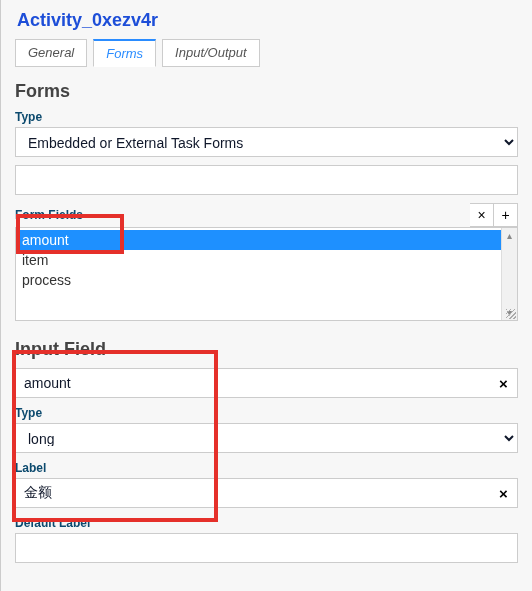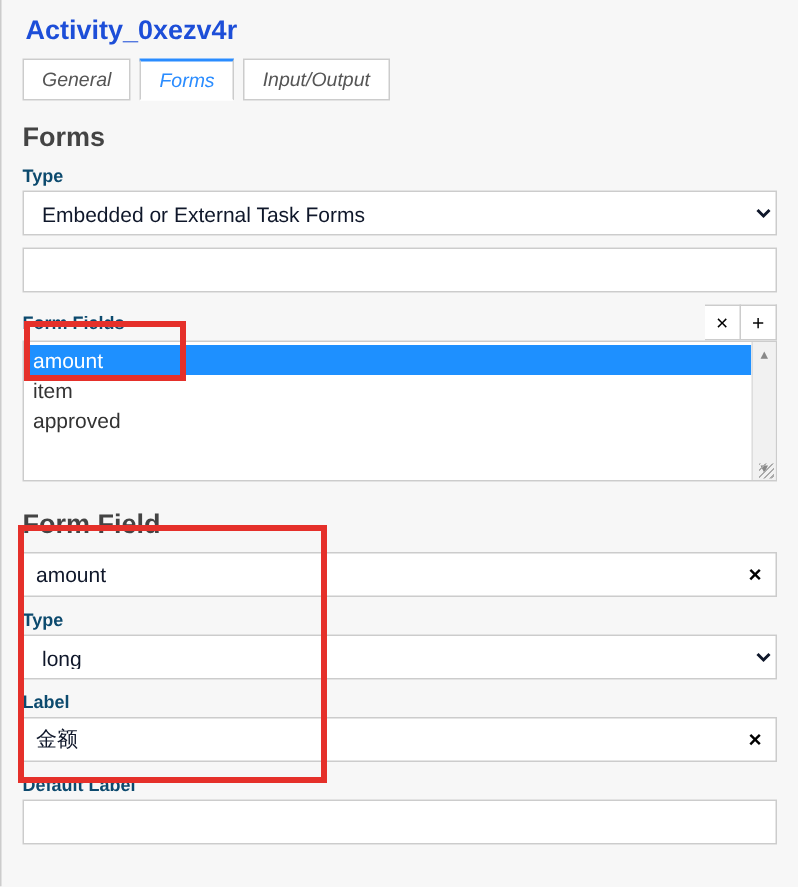--- a/index.html
+++ b/index.html
@@ -194,7 +194,7 @@
       <div class="fields-list">
         <div class="field-item selected">amount</div>
         <div class="field-item">item</div>
-        <div class="field-item">approved</div>
+        <div class="field-item">process</div>
       </div>
       <div class="fields-scrollbar">
         <span class="scroll-arrow">▴</span>

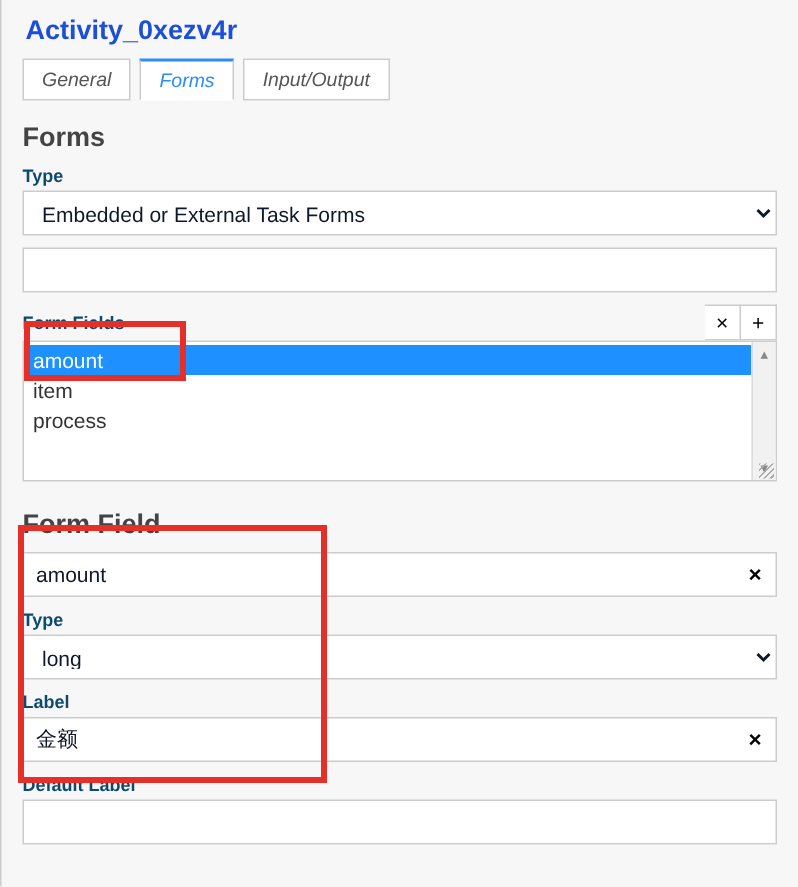--- a/index.html
+++ b/index.html
@@ -205,7 +205,7 @@
   </div>
 
   <div class="sub-section">
-    <div class="section-heading">Form Field</div>
+    <div class="section-heading">Input Field</div>
 
     <div class="block">
       <div class="input-with-clear">

